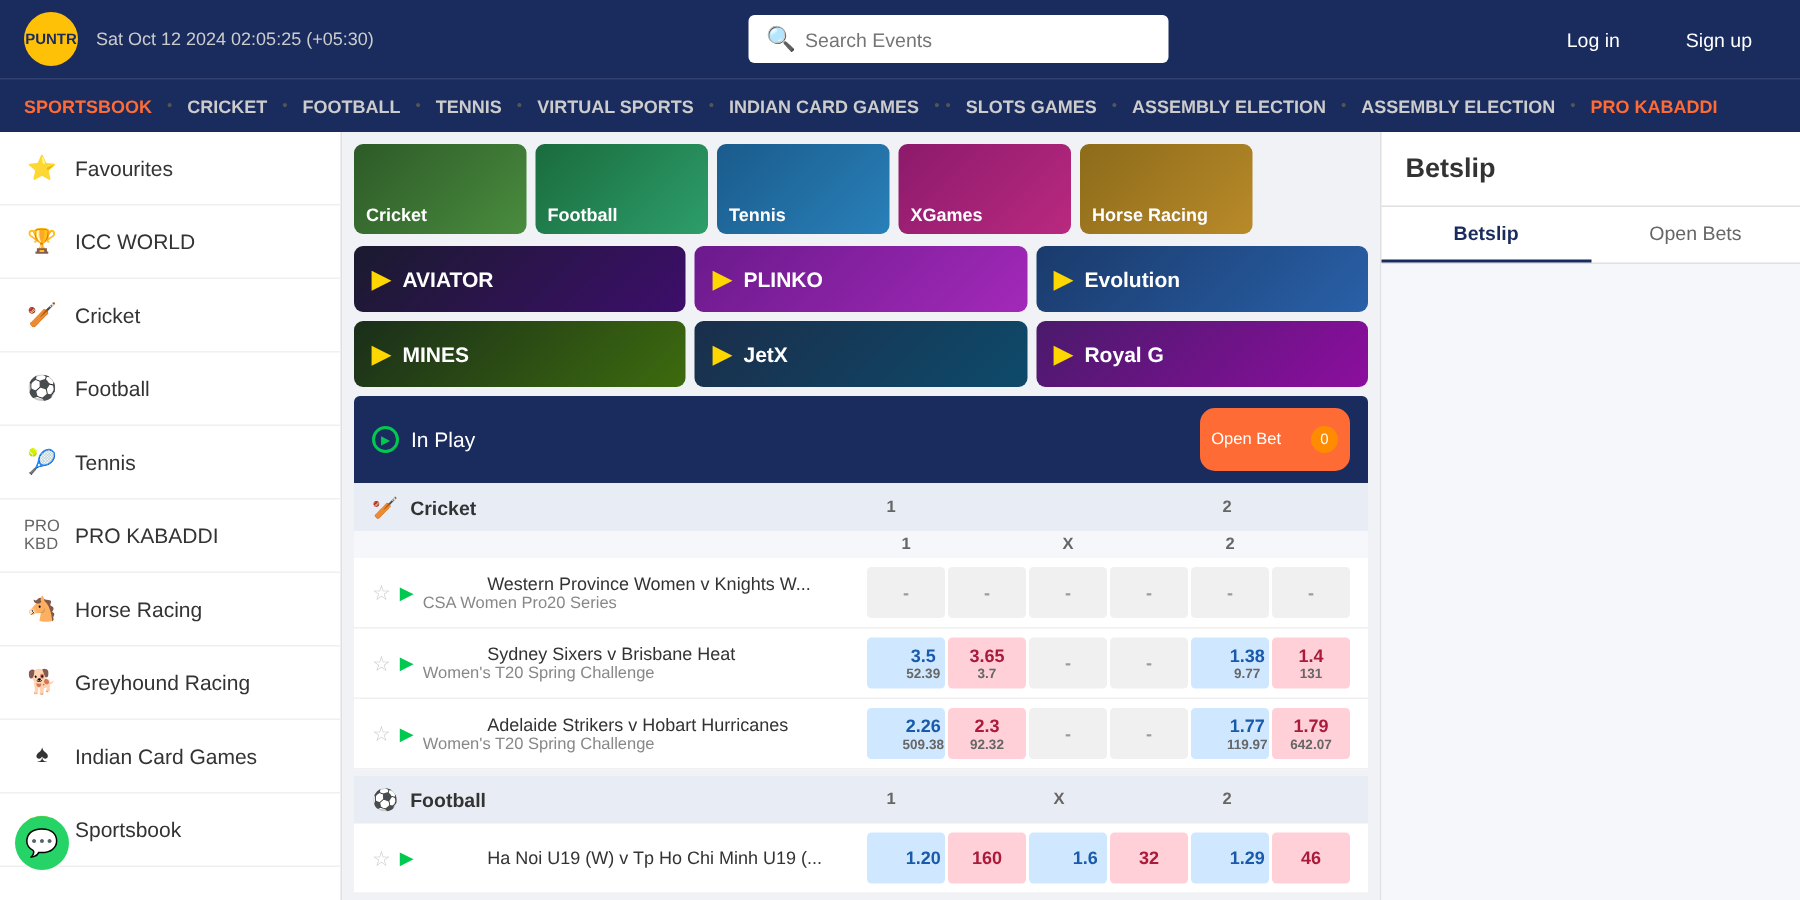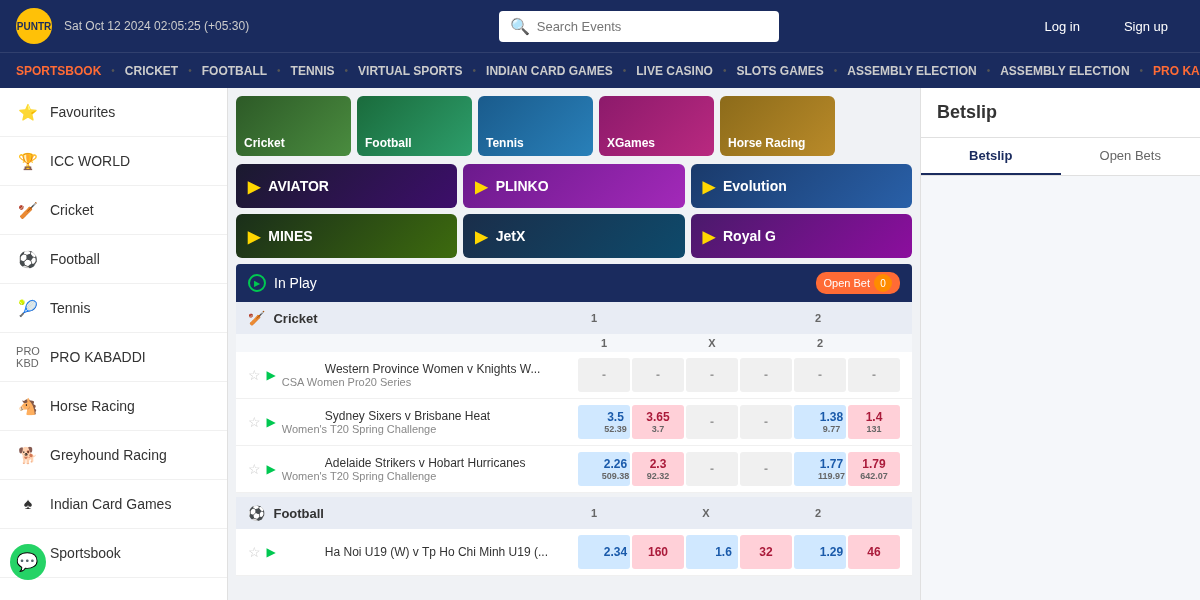--- a/index.html
+++ b/index.html
@@ -236,7 +236,6 @@
   <span class="nav-separator">•</span>
   <span class="nav-item">INDIAN CARD GAMES</span>
   <span class="nav-separator">•</span>
-  <span class="nav-item">LIVE CASINO</span>
   <span class="nav-separator">•</span>
   <span class="nav-item">SLOTS GAMES</span>
   <span class="nav-separator">•</span>

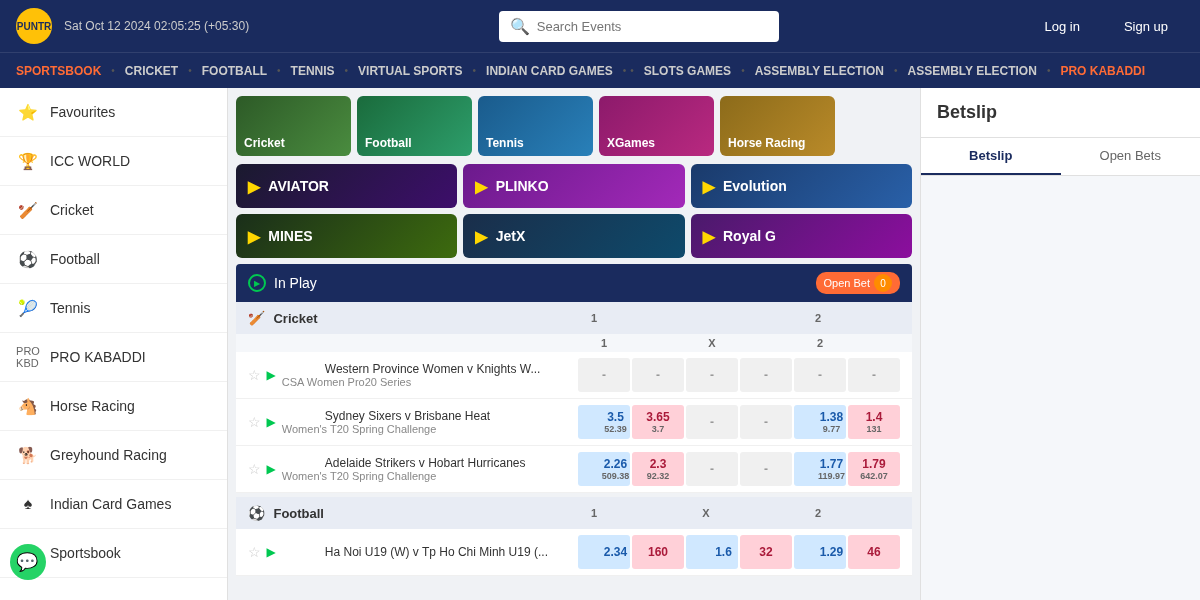--- a/index.html
+++ b/index.html
@@ -139,7 +139,7 @@
     }
     .open-bet-badge {
       background: #ff6b35; color: white; font-size: 11px;
-      padding: 2px 8px; border-radius: 10px; display: flex; align-items: center; gap: 4px;
+      padding: 12px 8px; border-radius: 10px; display: flex; align-items: center; gap: 20px;
     }
 
     

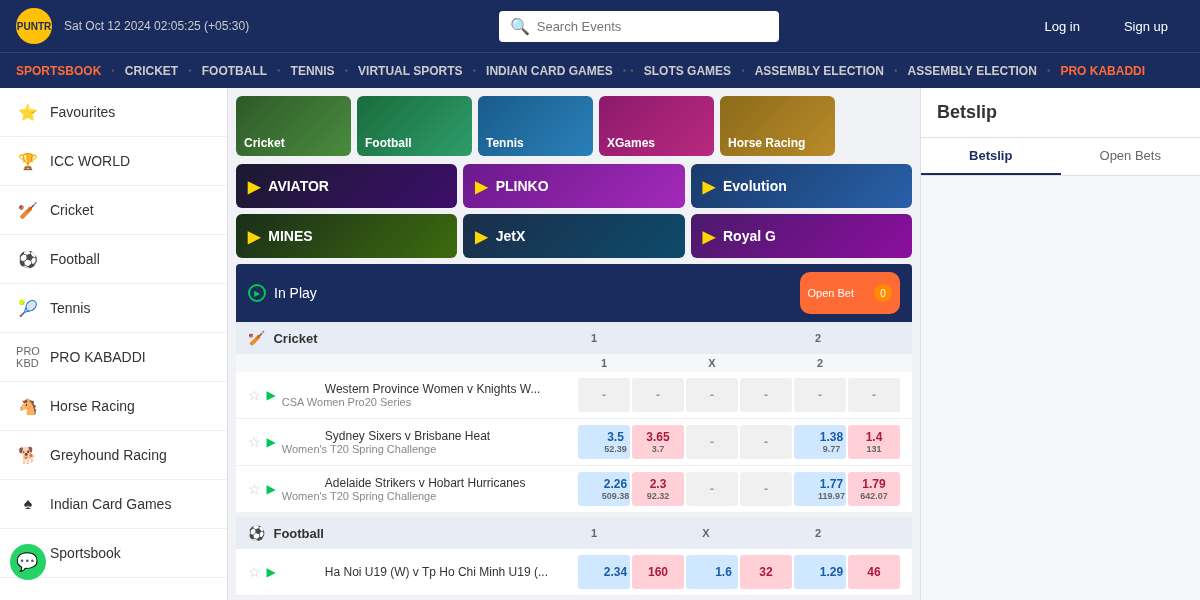--- a/index.html
+++ b/index.html
@@ -504,7 +504,7 @@
         </div>
         <div class="odds-grid">
           <button class="odd-btn blue">
-            <span class="odd-main">2.34</span>
+            <span class="odd-main">1.20</span>
           </button>
           <button class="odd-btn pink">
             <span class="odd-main">160</span>

